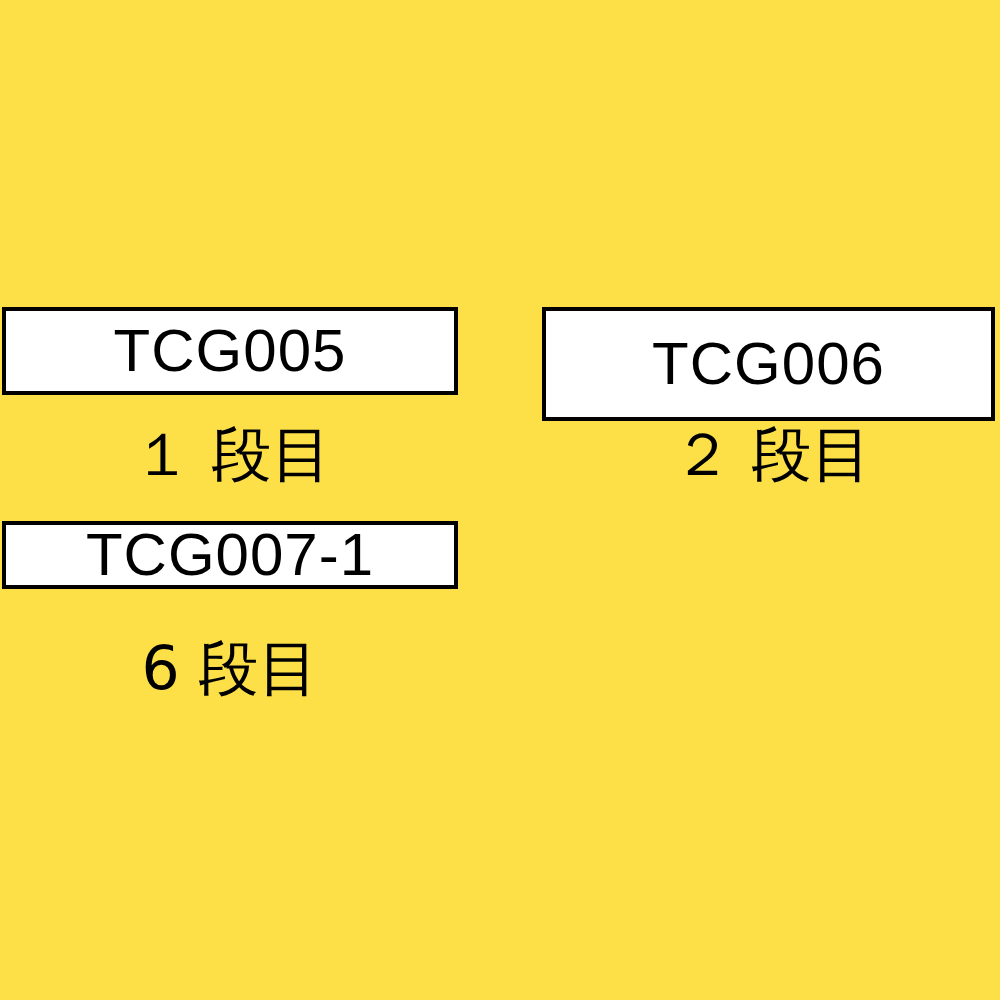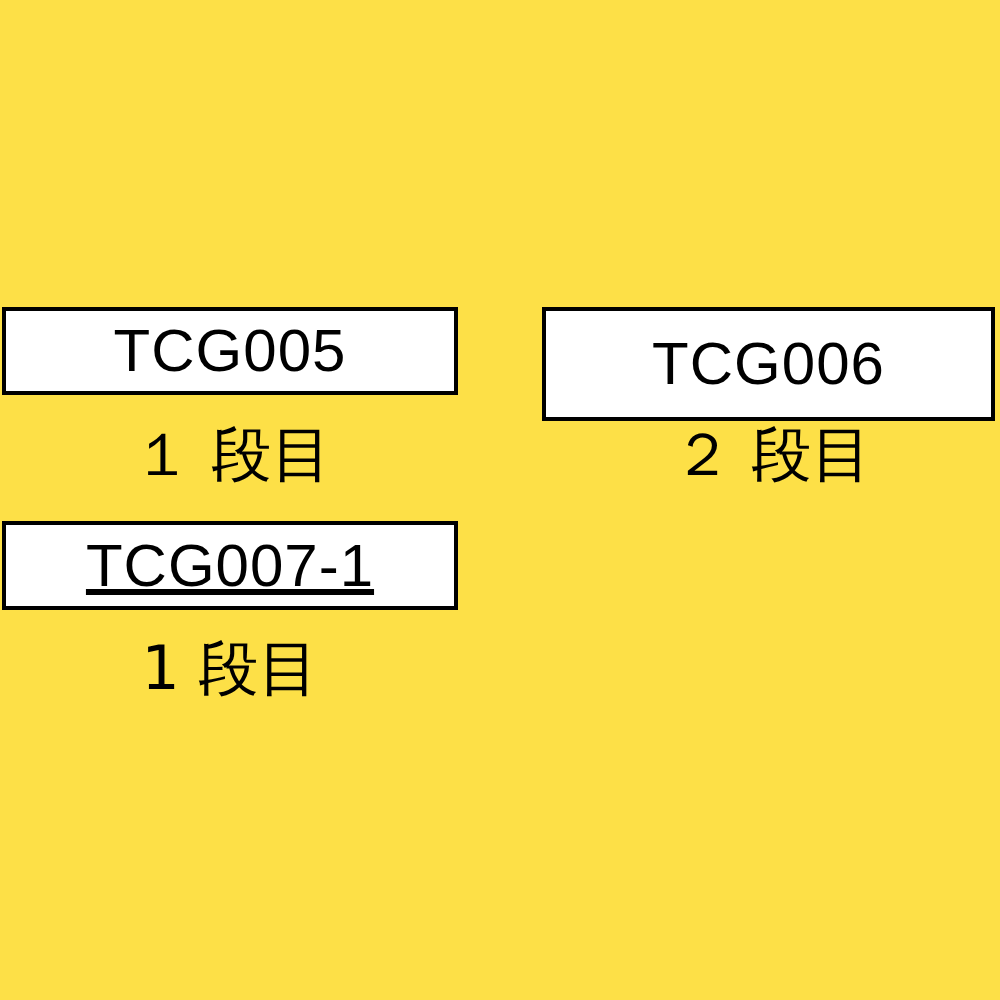--- a/index.html
+++ b/index.html
@@ -53,7 +53,7 @@
   
   .box-1 { left: 2px;   top: 307px; width: 456px; height: 88px; }
   .box-2 { left: 542px; top: 307px; width: 453px; height: 114px; }
-  .box-3 { left: 2px;   top: 521px; width: 456px; height: 89px; text-decoration: underline; }
+  .box-3 { left: 2px;   top: 521px; width: 456px; height: 68px; }
 
   .cap-1 { left: 232px; top: 424px; }
   .cap-2 { left: 772px; top: 424px; }

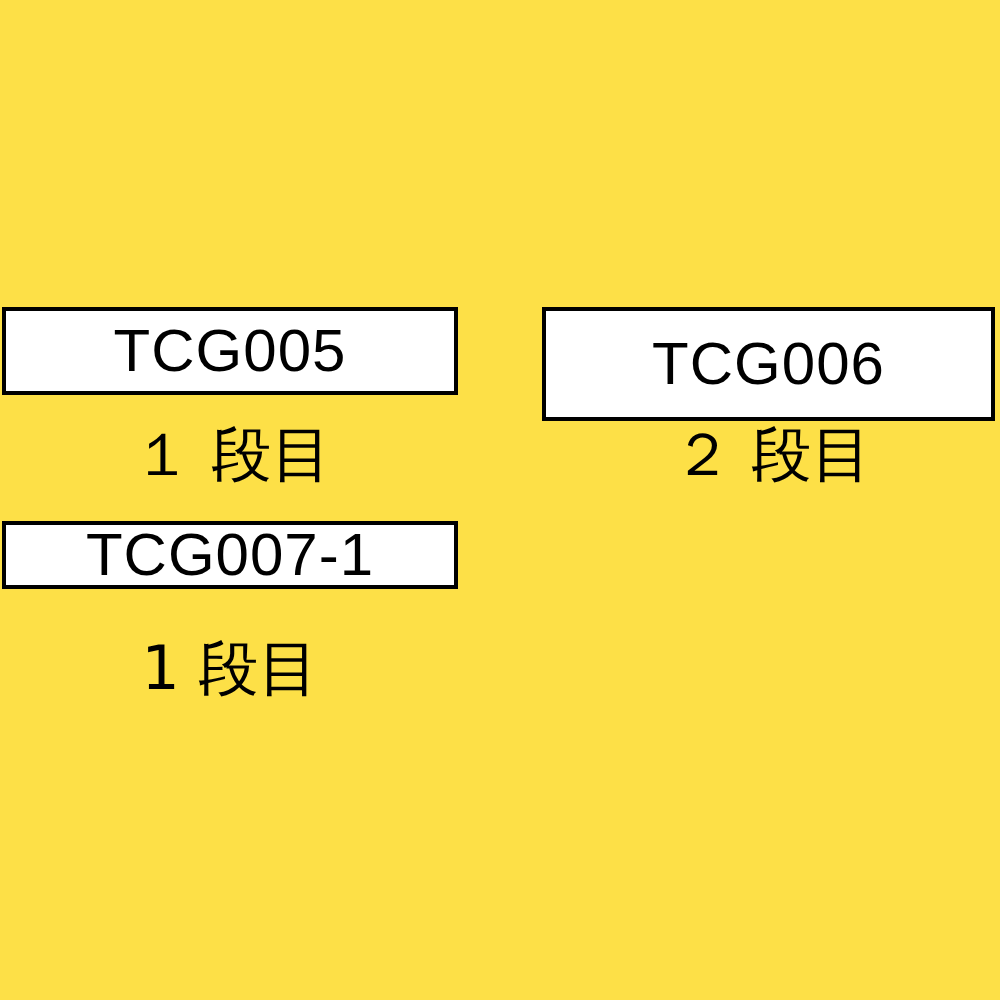--- a/index.html
+++ b/index.html
@@ -77,7 +77,7 @@
   <div class="code-box box-3">
     <span class="code-text">TCG007-1</span>
   </div>
-  <div class="caption cap-3">1 段目</div>
+  <div class="caption cap-3">6 段目</div>
 
 </div>
 

